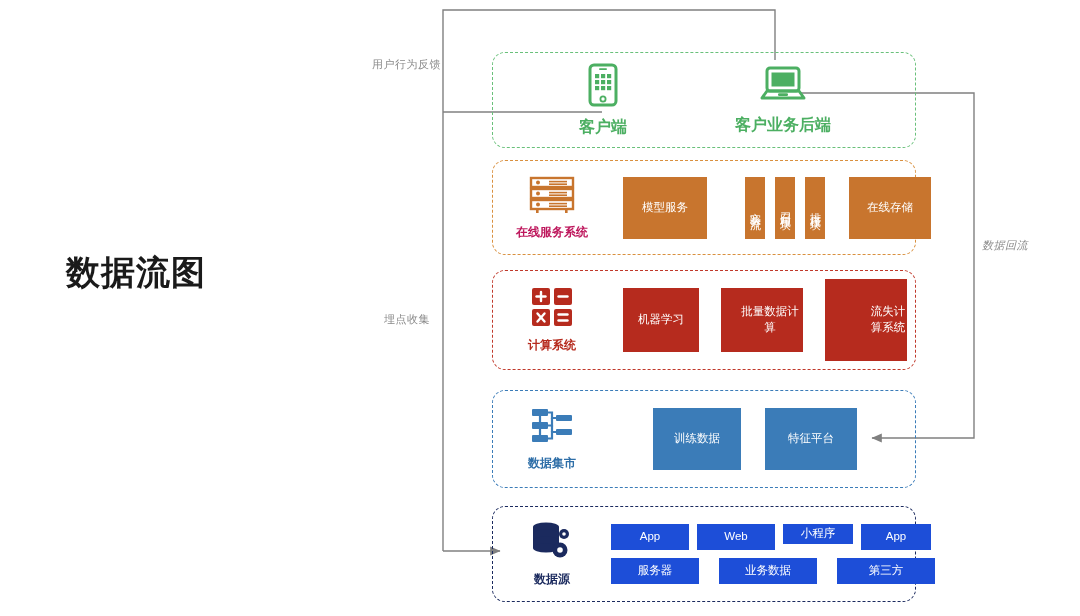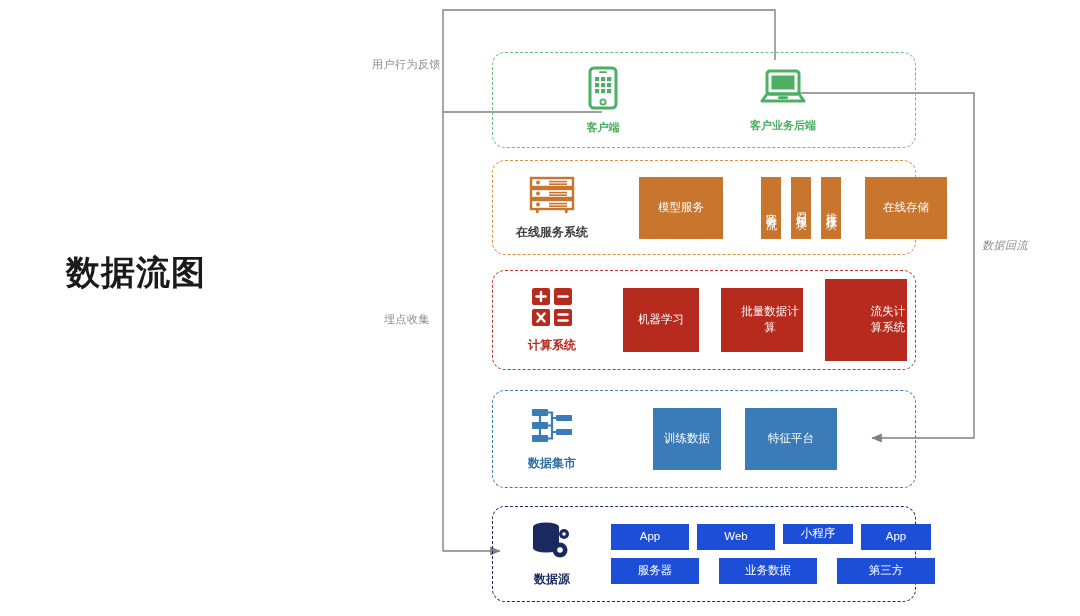--- a/index.html
+++ b/index.html
@@ -72,7 +72,7 @@
     position:absolute;display:flex;flex-direction:column;
     align-items:center;justify-content:center;gap:6px;
   }
-  .term .cap{font-size:11px;font-weight:bold;color:#4caf62;white-space:nowrap;}
+  .term .cap{font-size:16px;font-weight:bold;color:#4caf62;white-space:nowrap;}
 </style>
 </head>
 <body>

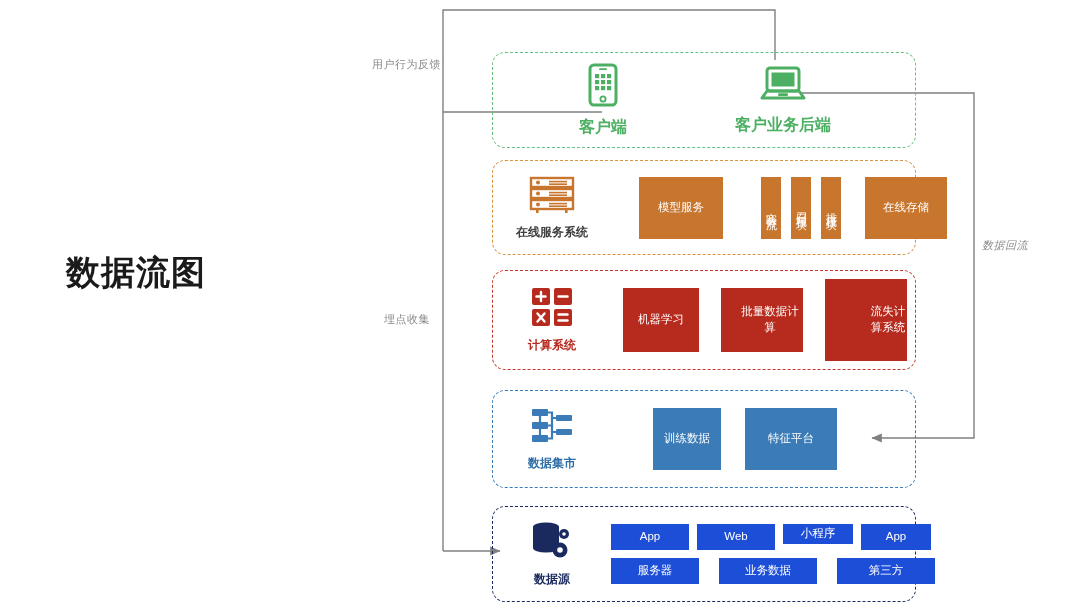--- a/index.html
+++ b/index.html
@@ -167,7 +167,7 @@
     </div>
 
     <div class="nodes">
-      <div class="card orange" style="width:84px;height:62px;margin-left:28px;">模型服务</div>
+      <div class="card orange" style="width:84px;height:62px;margin-left:12px;">模型服务</div>
       <div class="card orange vert" style="width:20px;height:62px;margin-left:38px;">实验分流</div>
       <div class="card orange vert" style="width:20px;height:62px;margin-left:10px;">召回模块</div>
       <div class="card orange vert" style="width:20px;height:62px;margin-left:10px;">排序模块</div>

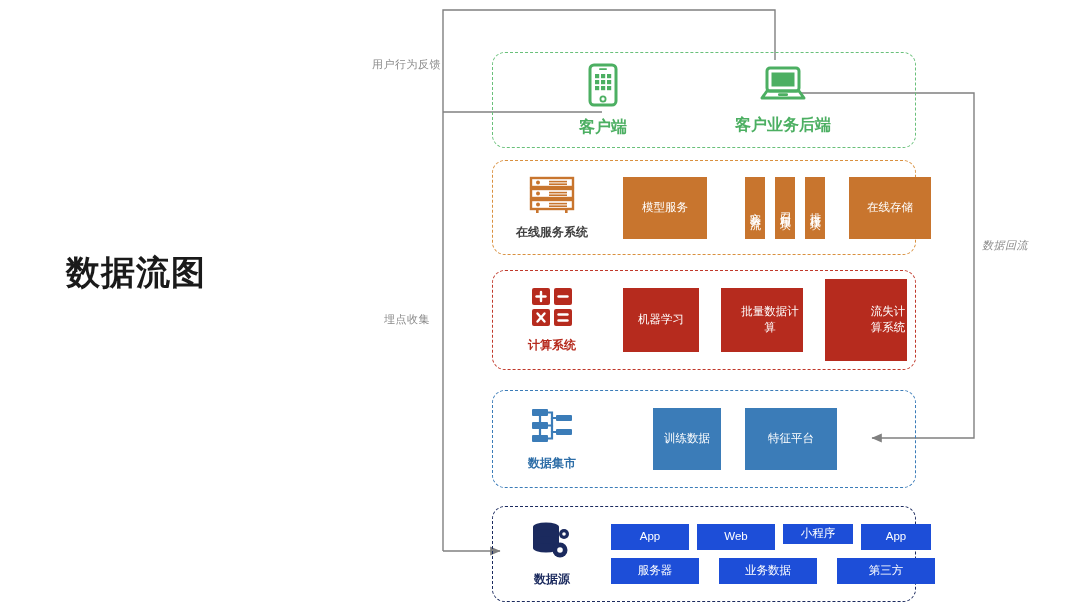--- a/index.html
+++ b/index.html
@@ -46,7 +46,7 @@
     gap:5px;
   }
   .ident .cap{font-size:12px;font-weight:bold;white-space:nowrap;}
-  .ident.orange .cap{color:#404040;}
+  .ident.orange .cap{color:#be185d;}
   .ident.red    .cap{color:#b62b1e;}
   .ident.blue   .cap{color:#2f6fa8;}
   .ident.navy   .cap{color:#1b2a5e;}

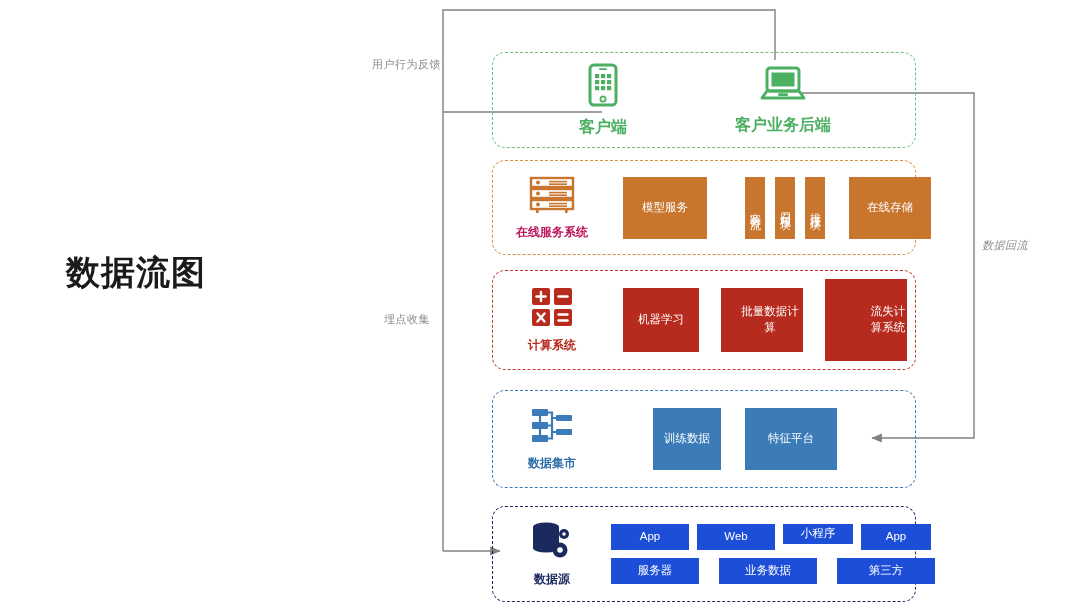--- a/index.html
+++ b/index.html
@@ -233,7 +233,7 @@
     </div>
 
     <div class="nodes">
-      <div class="card blue" style="width:68px;height:62px;margin-left:42px;font-family:Liberation Serif, serif;">训练数据</div>
+      <div class="card blue" style="width:88px;height:62px;margin-left:42px;font-family:Liberation Serif, serif;">训练数据</div>
       <div class="card blue" style="width:92px;height:62px;margin-left:24px;">特征平台</div>
     </div>
   </div>

